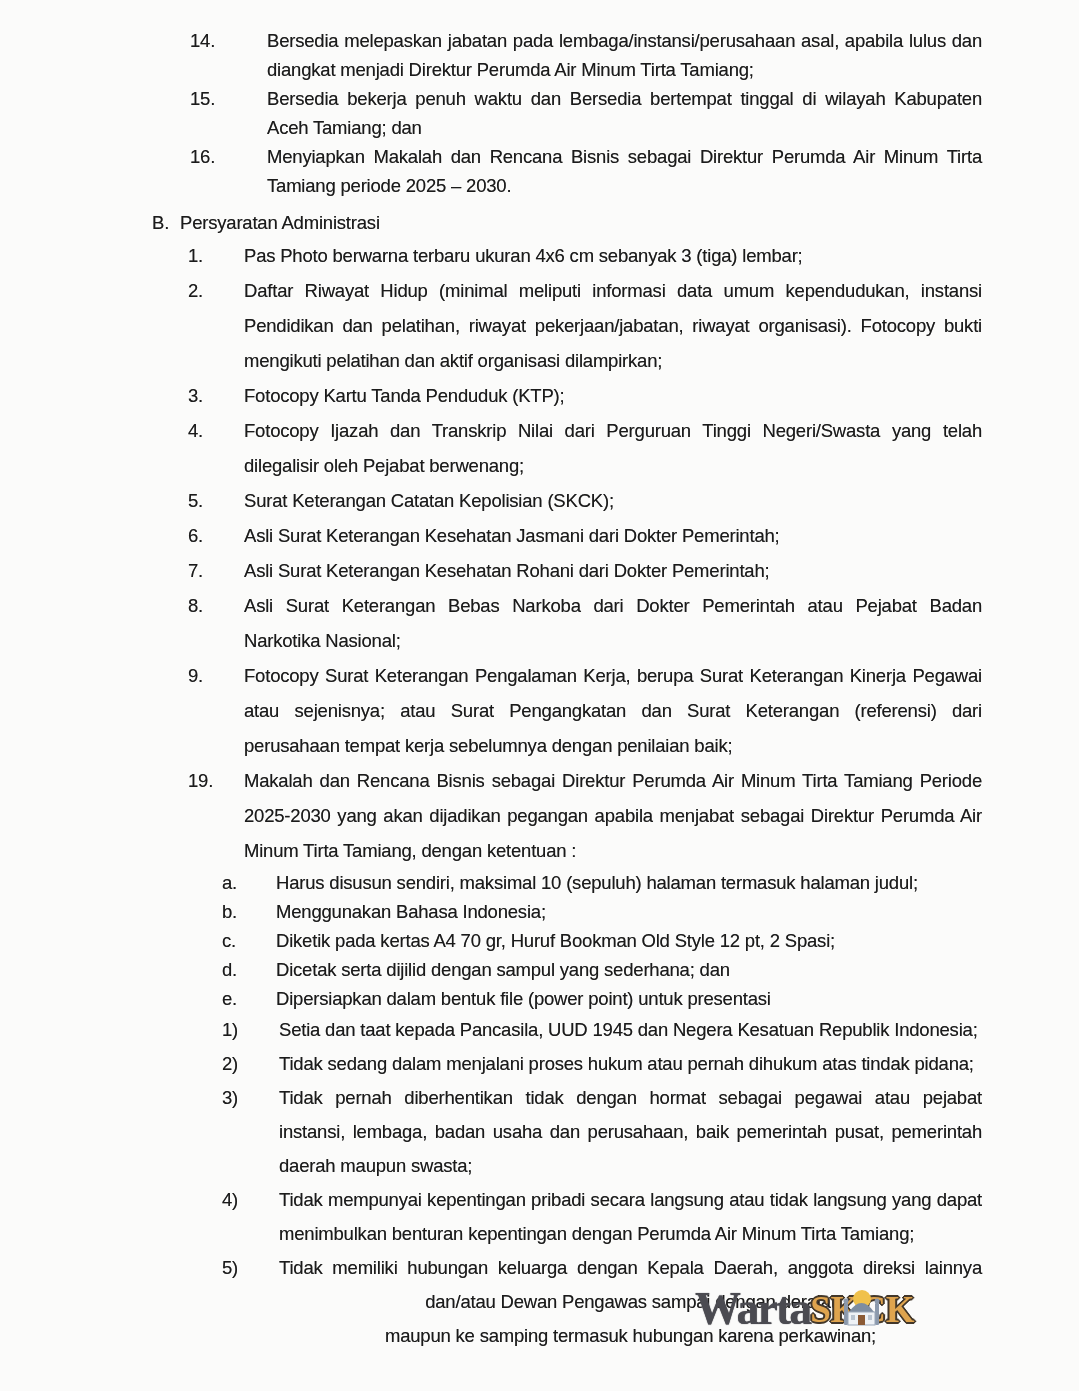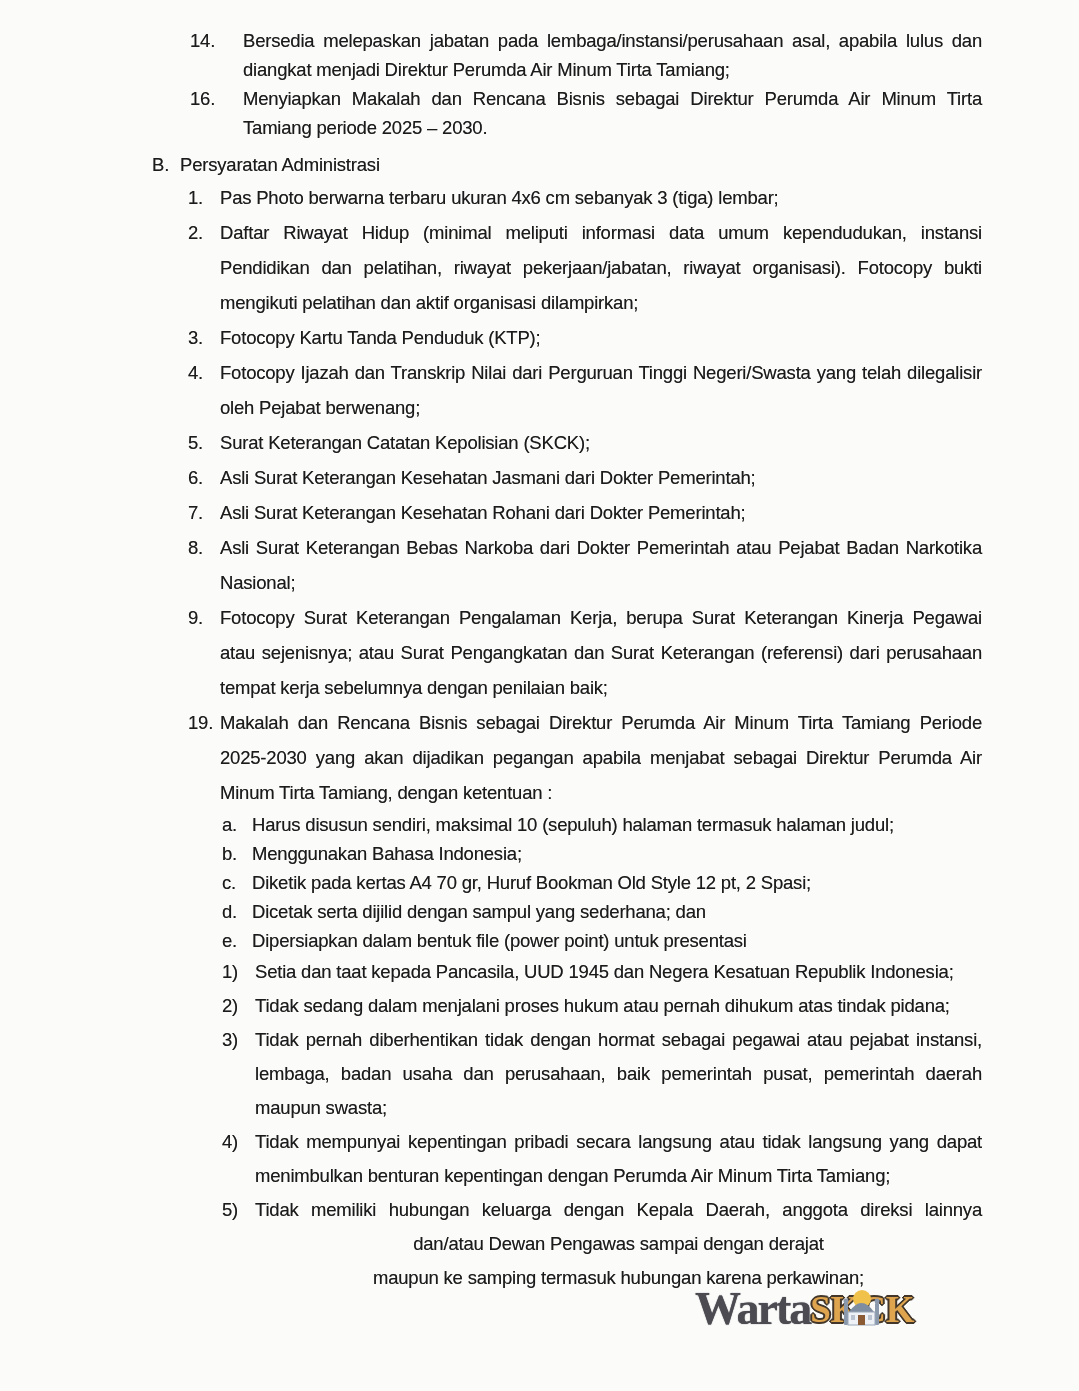--- a/index.html
+++ b/index.html
@@ -17,7 +17,7 @@
   }
   .content { position:absolute; left:152px; top:26px; width:830px; }
 
-  .row { display:flex; align-items:flex-start; }
+  .row { display:flex; align-items:flex-start;gap:24px; }
   .marker { flex:0 0 auto; }
   .txt { flex:1 1 auto; text-align:justify; }
 

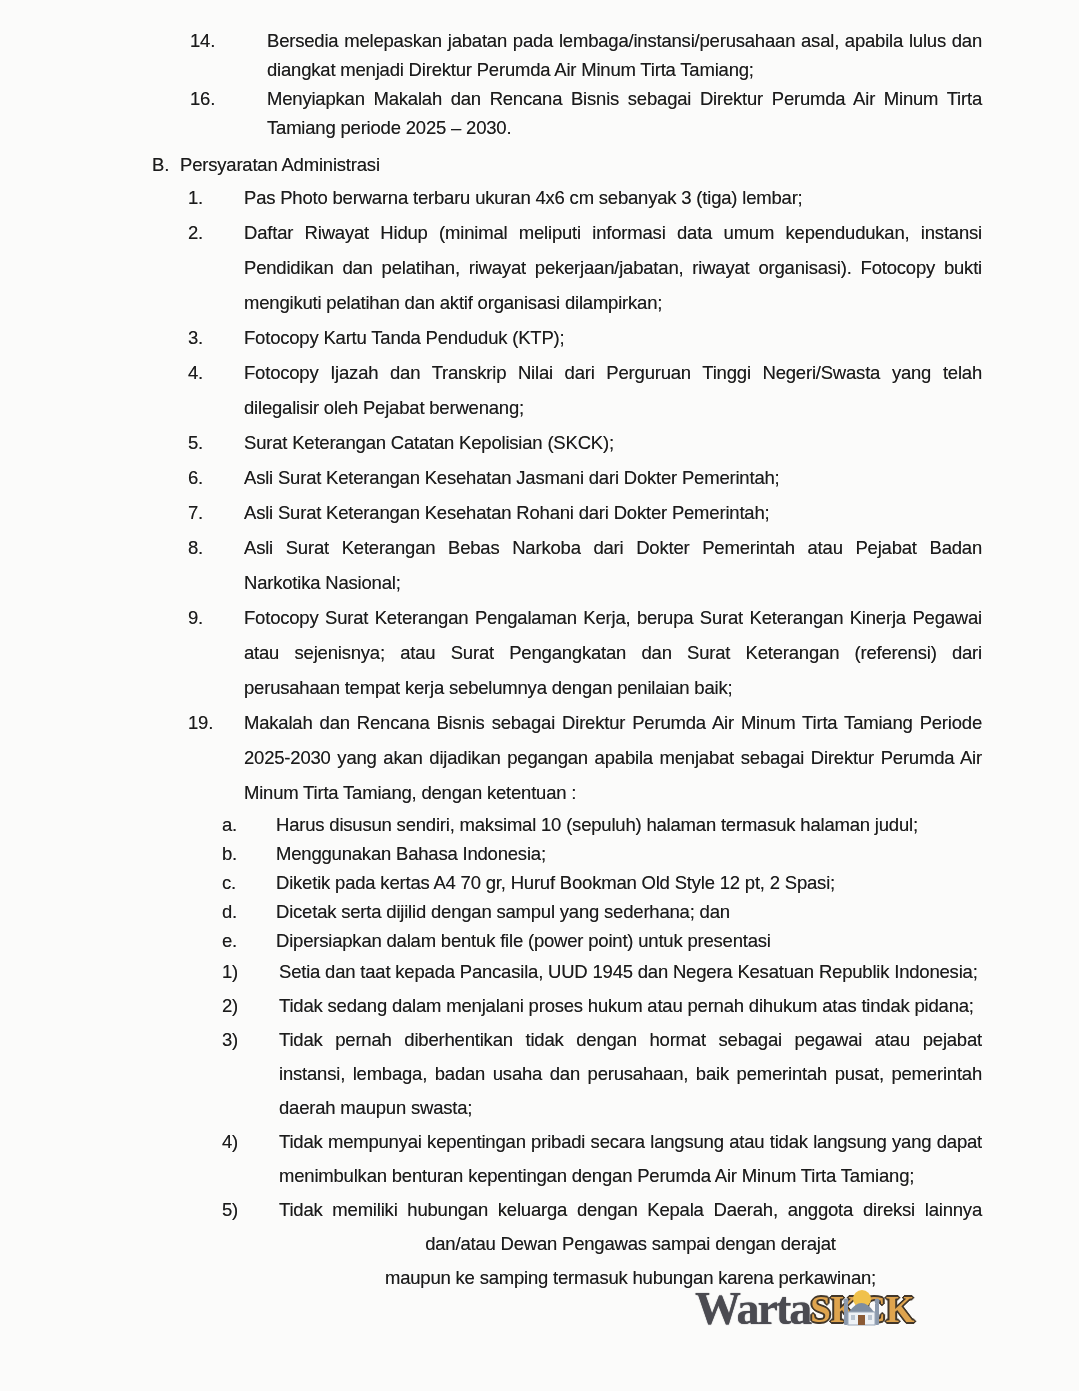--- a/index.html
+++ b/index.html
@@ -83,6 +83,10 @@
       <span class="txt">Bersedia melepaskan jabatan pada lembaga/instansi/perusahaan asal, apabila lulus dan diangkat menjadi Direktur Perumda Air Minum Tirta Tamiang;</span>
     </div>
     <div class="row a-row">
+      <span class="marker">15.</span>
+      <span class="txt">Bersedia bekerja penuh waktu dan Bersedia bertempat tinggal di wilayah Kabupaten Aceh Tamiang; dan</span>
+    </div>
+    <div class="row a-row">
       <span class="marker">16.</span>
       <span class="txt">Menyiapkan Makalah dan Rencana Bisnis sebagai Direktur Perumda Air Minum Tirta Tamiang periode 2025 – 2030.</span>
     </div>

